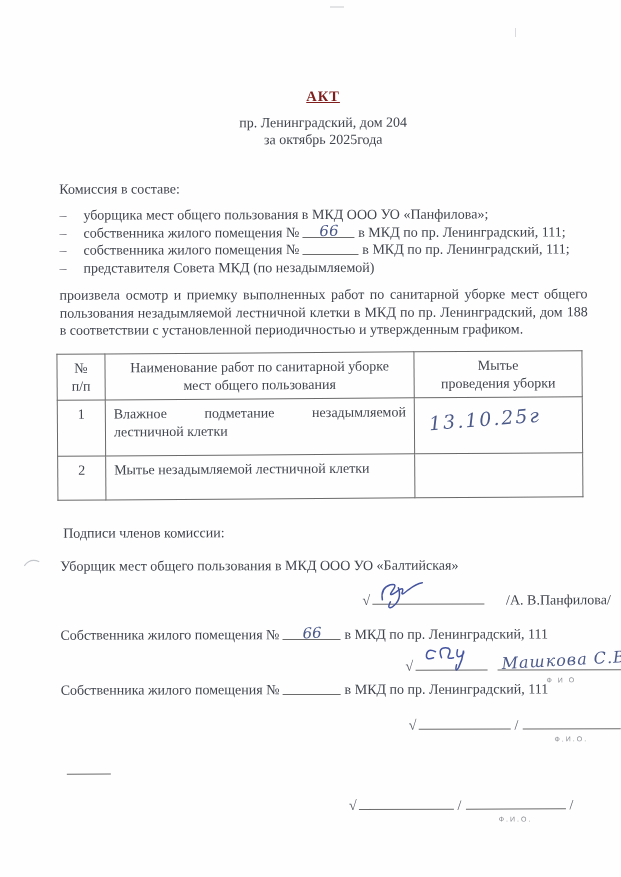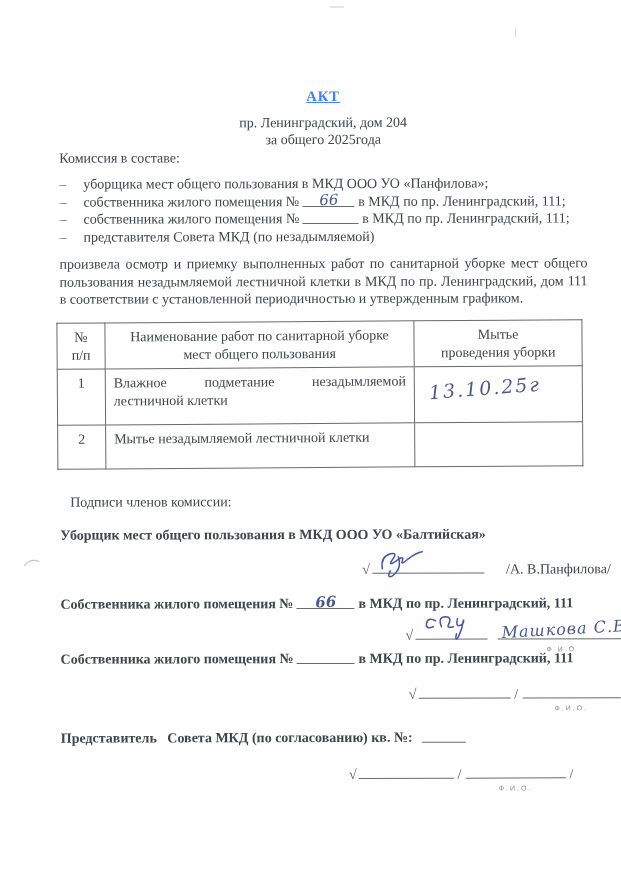--- a/index.html
+++ b/index.html
@@ -31,7 +31,7 @@
     font-size: 14.5px;
     letter-spacing: 1px;
     text-decoration: underline;
-    color: #3b82f6;
+    color: #7f1d1d;
   }
   .subtitle { text-align: center; margin-top: 8px; }
   .subtitle div { white-space: nowrap; }

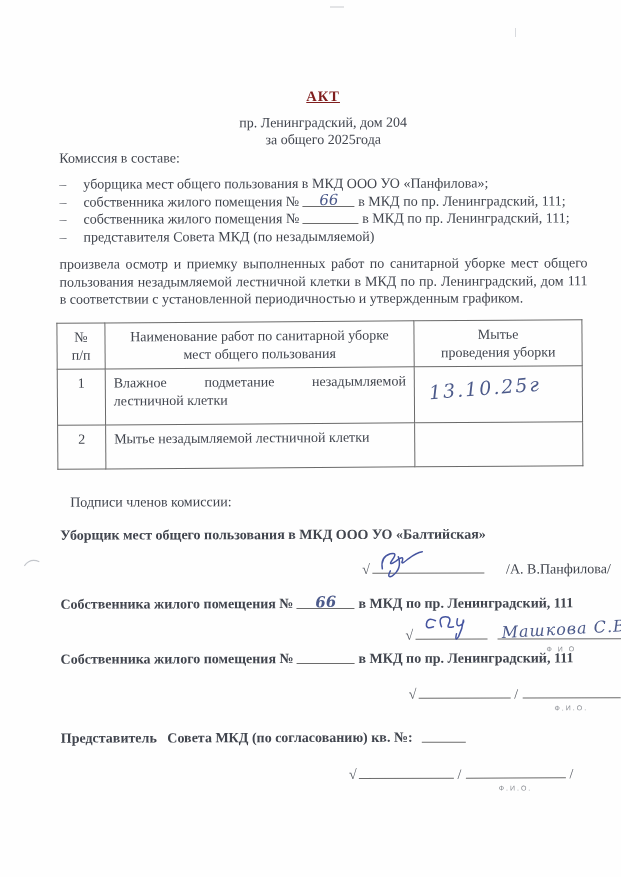--- a/index.html
+++ b/index.html
@@ -137,7 +137,7 @@
 
     <div class="subtitle">
       <div>пр. Ленинградский, дом 204</div>
-      <div>за общего 2025года</div>
+      <div>за октябрь 2025года</div>
     </div>
 
     <div class="commission-heading">Комиссия в составе:</div>

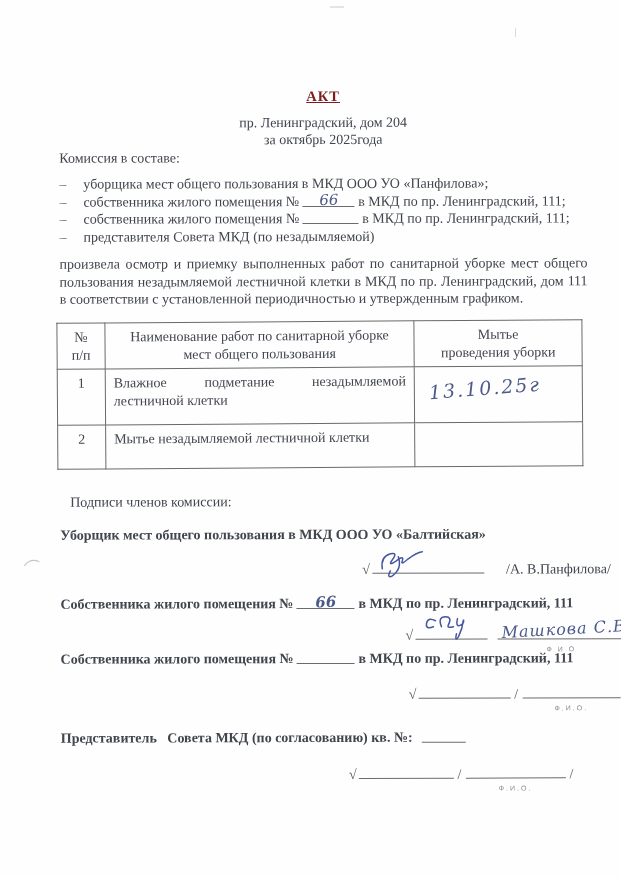--- a/index.html
+++ b/index.html
@@ -35,7 +35,7 @@
   }
   .subtitle { text-align: center; margin-top: 8px; }
   .subtitle div { white-space: nowrap; }
-  .commission-heading { margin-top: 0; }
+  .commission-heading { margin-top: 31px; }
   .members { list-style: none; margin-top: 9px; }
   .members li { display: flex; }
   .members .dash { width: 24px; flex: 0 0 24px; color: #575b63; }

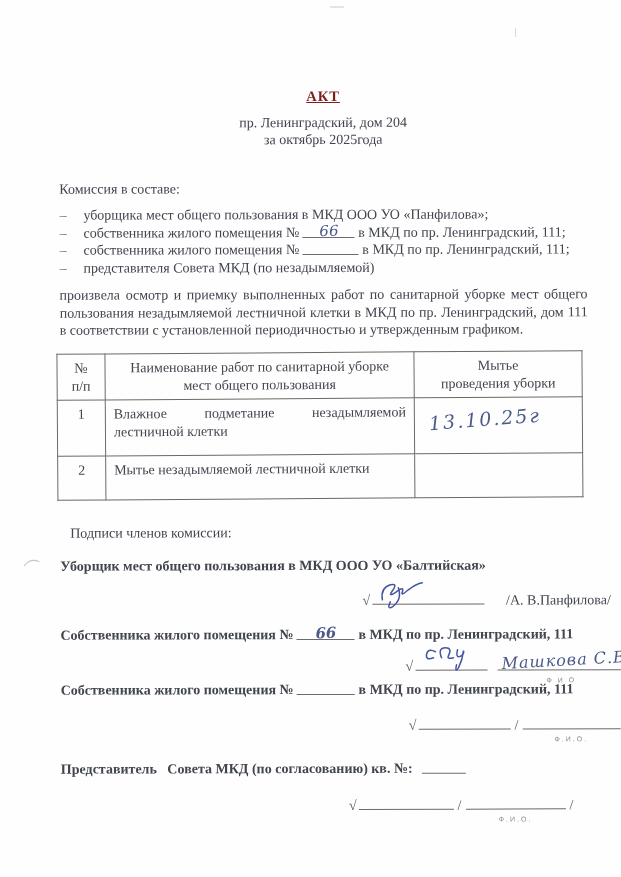--- a/index.html
+++ b/index.html
@@ -169,7 +169,7 @@
       </li>
     </ul>
 
-    <p class="body-paragraph">произвела осмотр и приемку выполненных работ по санитарной уборке мест общего пользования незадымляемой лестничной клетки в МКД по пр. Ленинградский, дом 111 в соответствии с установленной периодичностью и утвержденным графиком.</p>
+    <p class="body-paragraph">произвела осмотр и приемку выполненных работ по санитарной уборке мест общего пользования незадымляемой лестничной клетки в МКД по пр. Ленинградский, дом 188 в соответствии с установленной периодичностью и утвержденным графиком.</p>
 
     <table class="works">
       <thead>

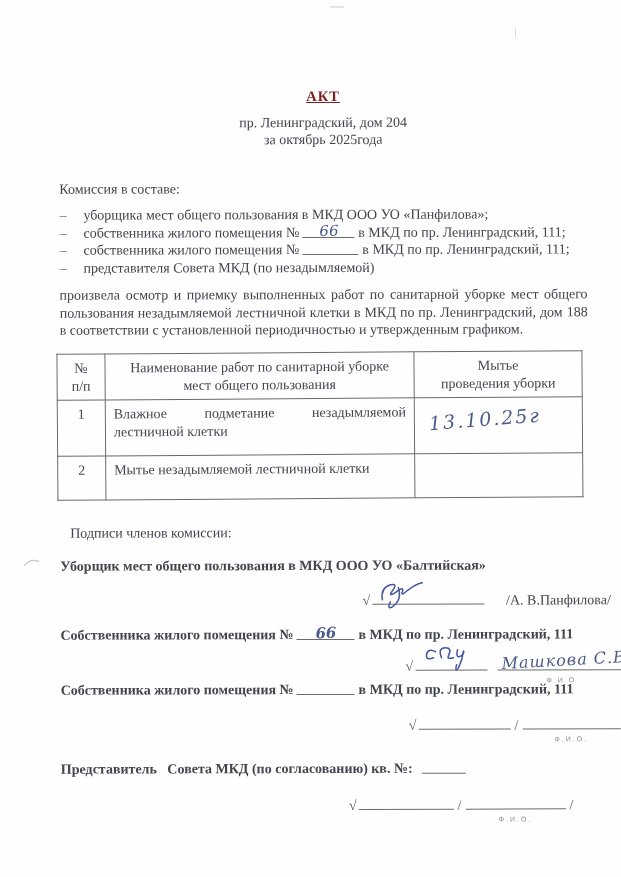--- a/index.html
+++ b/index.html
@@ -83,7 +83,7 @@
     letter-spacing: 2px;
     white-space: nowrap;
   }
-  .signatures-heading { margin-top: 25px; margin-left: 10px; }
+  .signatures-heading { margin-top: 25px; margin-left: 3px; }
   .sig-label { margin-top: 14px; white-space: nowrap; font-weight: bold; }
   .sig-row { position: relative; height: 22px; white-space: nowrap; }
   .tick { color: #565a62; font-size: 14px; margin-right: 2px; }

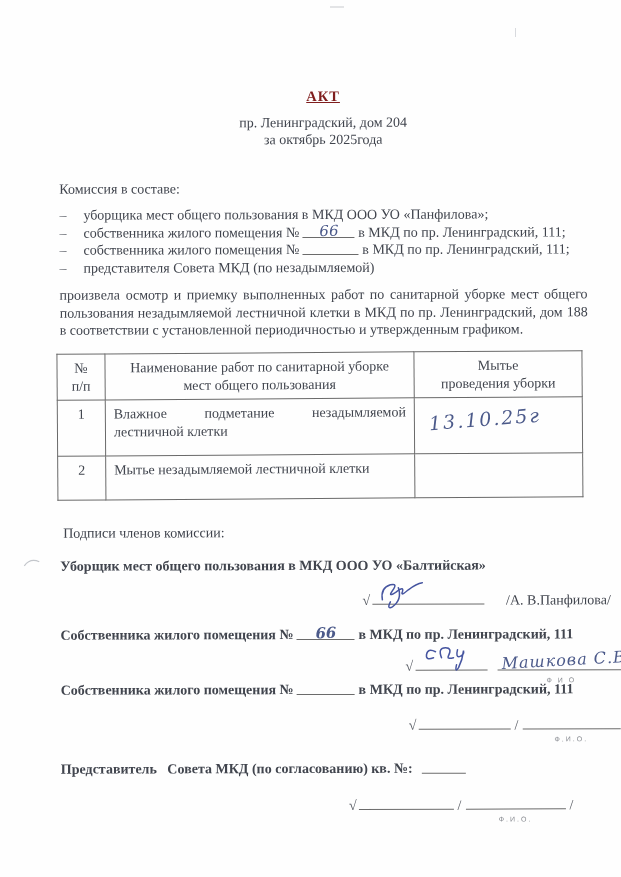--- a/index.html
+++ b/index.html
@@ -84,7 +84,7 @@
     white-space: nowrap;
   }
   .signatures-heading { margin-top: 25px; margin-left: 3px; }
-  .sig-label { margin-top: 14px; white-space: nowrap; font-weight: bold; }
+  .sig-label { margin-top: 14px; white-space: nowrap; }
   .sig-row { position: relative; height: 22px; white-space: nowrap; }
   .tick { color: #565a62; font-size: 14px; margin-right: 2px; }
   .sig-line {

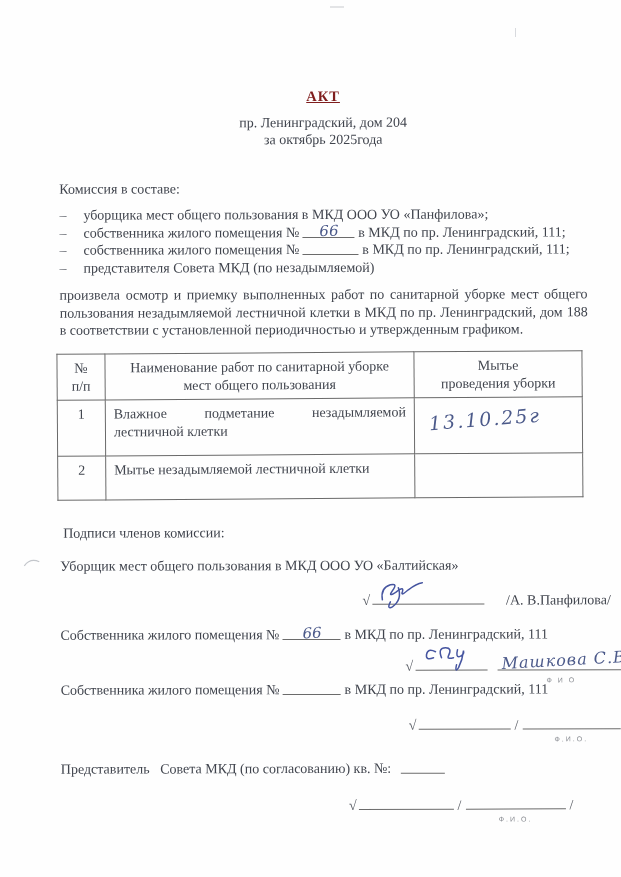--- a/index.html
+++ b/index.html
@@ -232,7 +232,6 @@
     </div>
 
     <div class="sig-label" style="margin-top:24px">
-      <span>Представитель&nbsp;&nbsp; Совета МКД (по согласованию) кв. №:</span>
       <span class="fill-line" style="width:44px; margin-left:6px"><span class="hand"></span></span>
     </div>
     <div class="sig-row" style="margin-top:17px; padding-left:288px">

